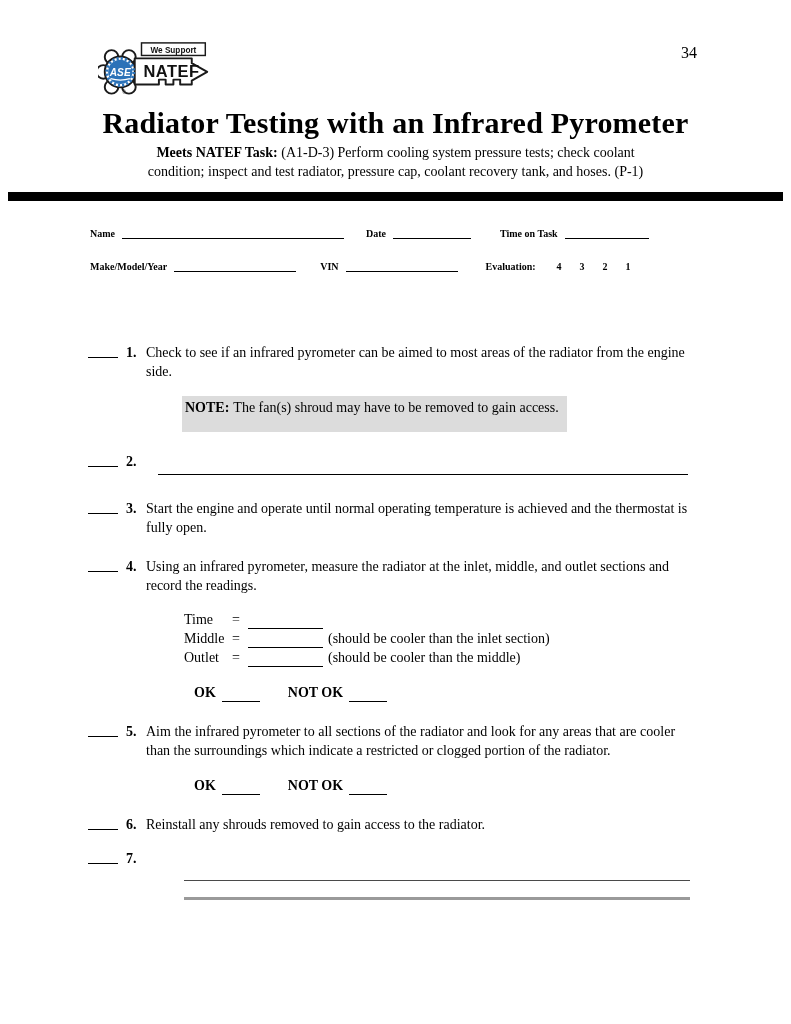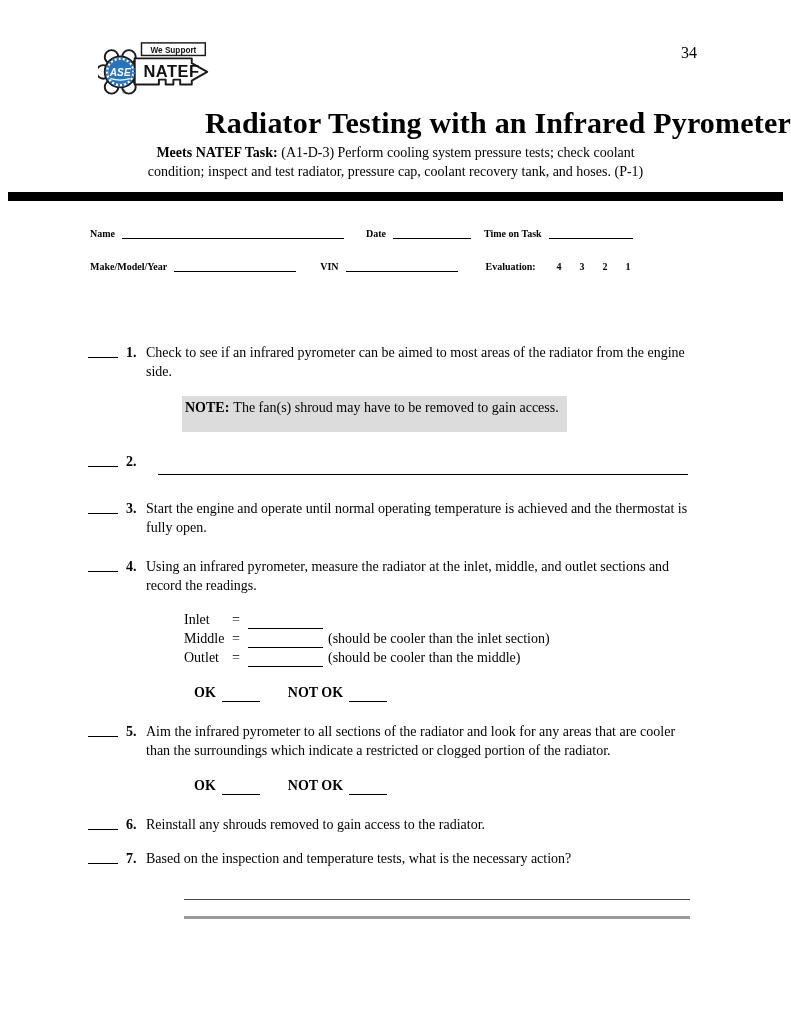--- a/index.html
+++ b/index.html
@@ -11,7 +11,7 @@
   .page-num{font-weight:normal;font-size:16px;margin-top:4px;}
   .logo-wrap{width:116px;height:58px;}
 
-  .title{text-align:right;font-weight:bold;font-size:30px;margin:8px 0 3px 0;letter-spacing:0.2px;}
+  .title{text-align:center;font-weight:bold;font-size:30px;margin:8px 0 3px 0;letter-spacing:0.2px;}
   .task{font-size:14px;text-align:center;line-height:19px;margin:0 auto;}
   .task b{font-size:14px;}
 

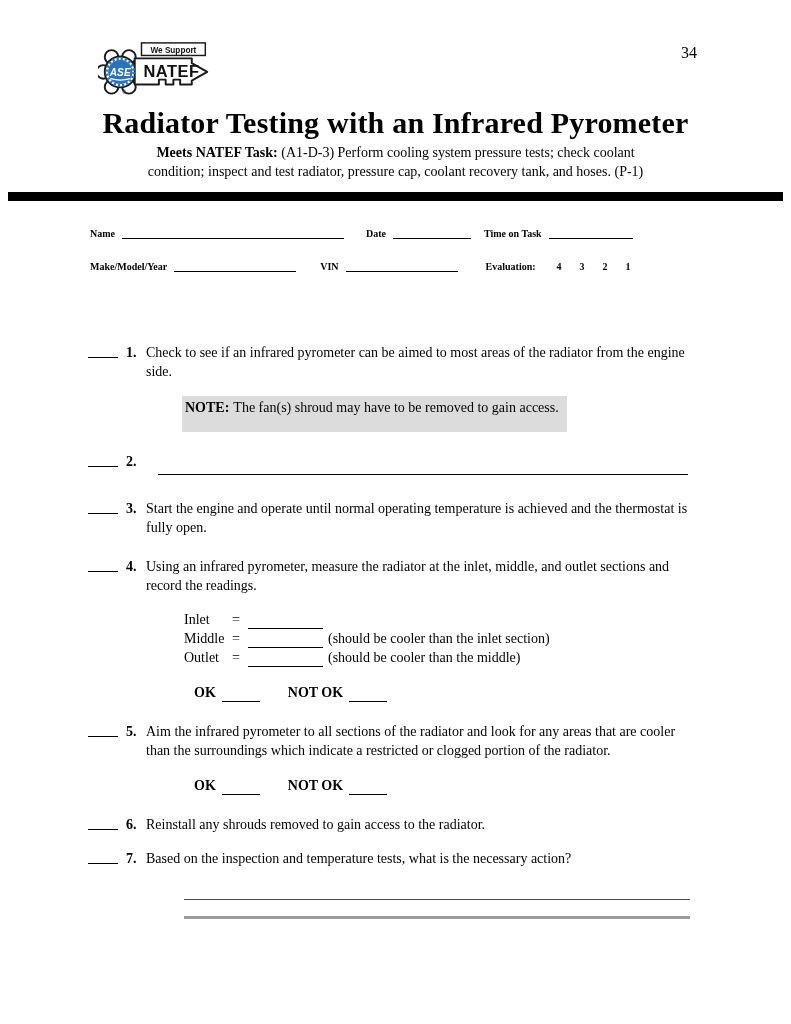--- a/index.html
+++ b/index.html
@@ -105,7 +105,7 @@
       <span class="blank" style="width:222px;"></span>
       <span class="lbl" style="margin-left:22px;">Date</span>
       <span class="blank" style="width:78px;"></span>
-      <span class="lbl" style="margin-left:13px;">Time on Task</span>
+      <span class="lbl" style="margin-left:29px;">Time on Task</span>
       <span class="blank" style="width:84px;"></span>
     </div>
     <div class="form-row">

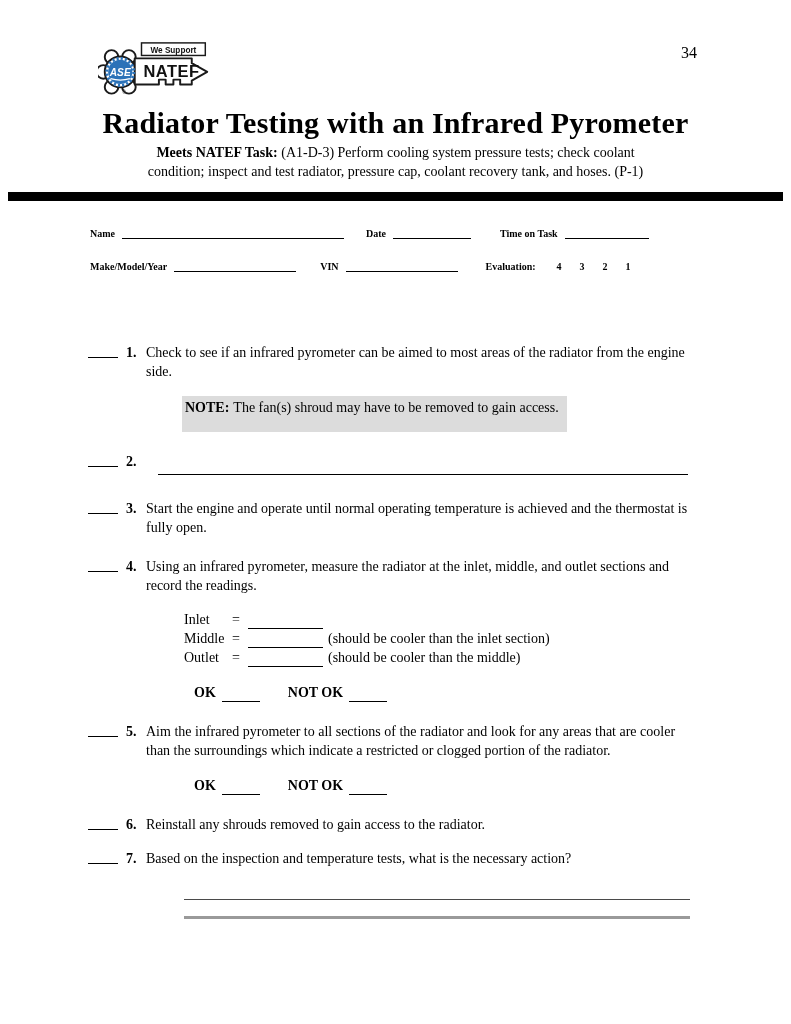--- a/index.html
+++ b/index.html
@@ -159,7 +159,7 @@
         <div>Using an infrared pyrometer, measure the radiator at the inlet, middle, and outlet sections and record the readings.</div>
         <div class="readings">
           <div class="r-row">
-            <span class="r-label">Inlet</span>
+            <span class="r-label">Time</span>
             <span class="r-eq">=</span>
             <span class="r-blank"></span>
           </div>

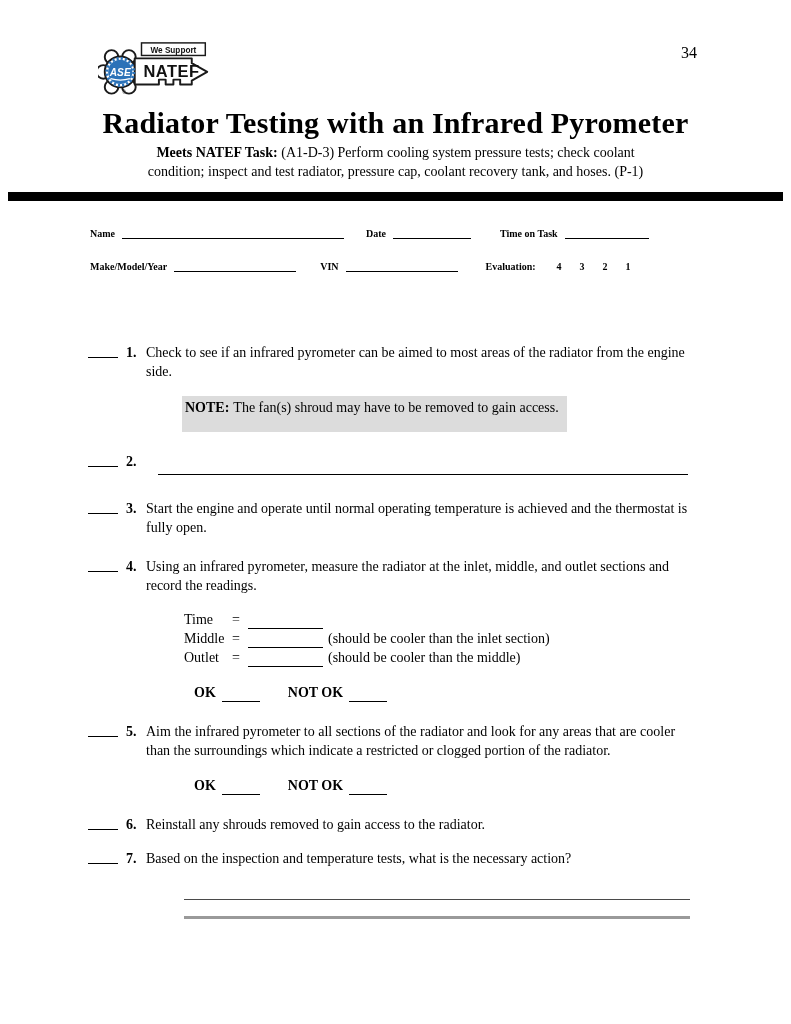--- a/index.html
+++ b/index.html
@@ -213,7 +213,6 @@
       <span class="chk"></span>
       <span class="num">7.</span>
       <div class="body">
-        <div>Based on the inspection and temperature tests, what is the necessary action?</div>
         <div class="ans-line1"></div>
         <div class="ans-line2"></div>
       </div>

